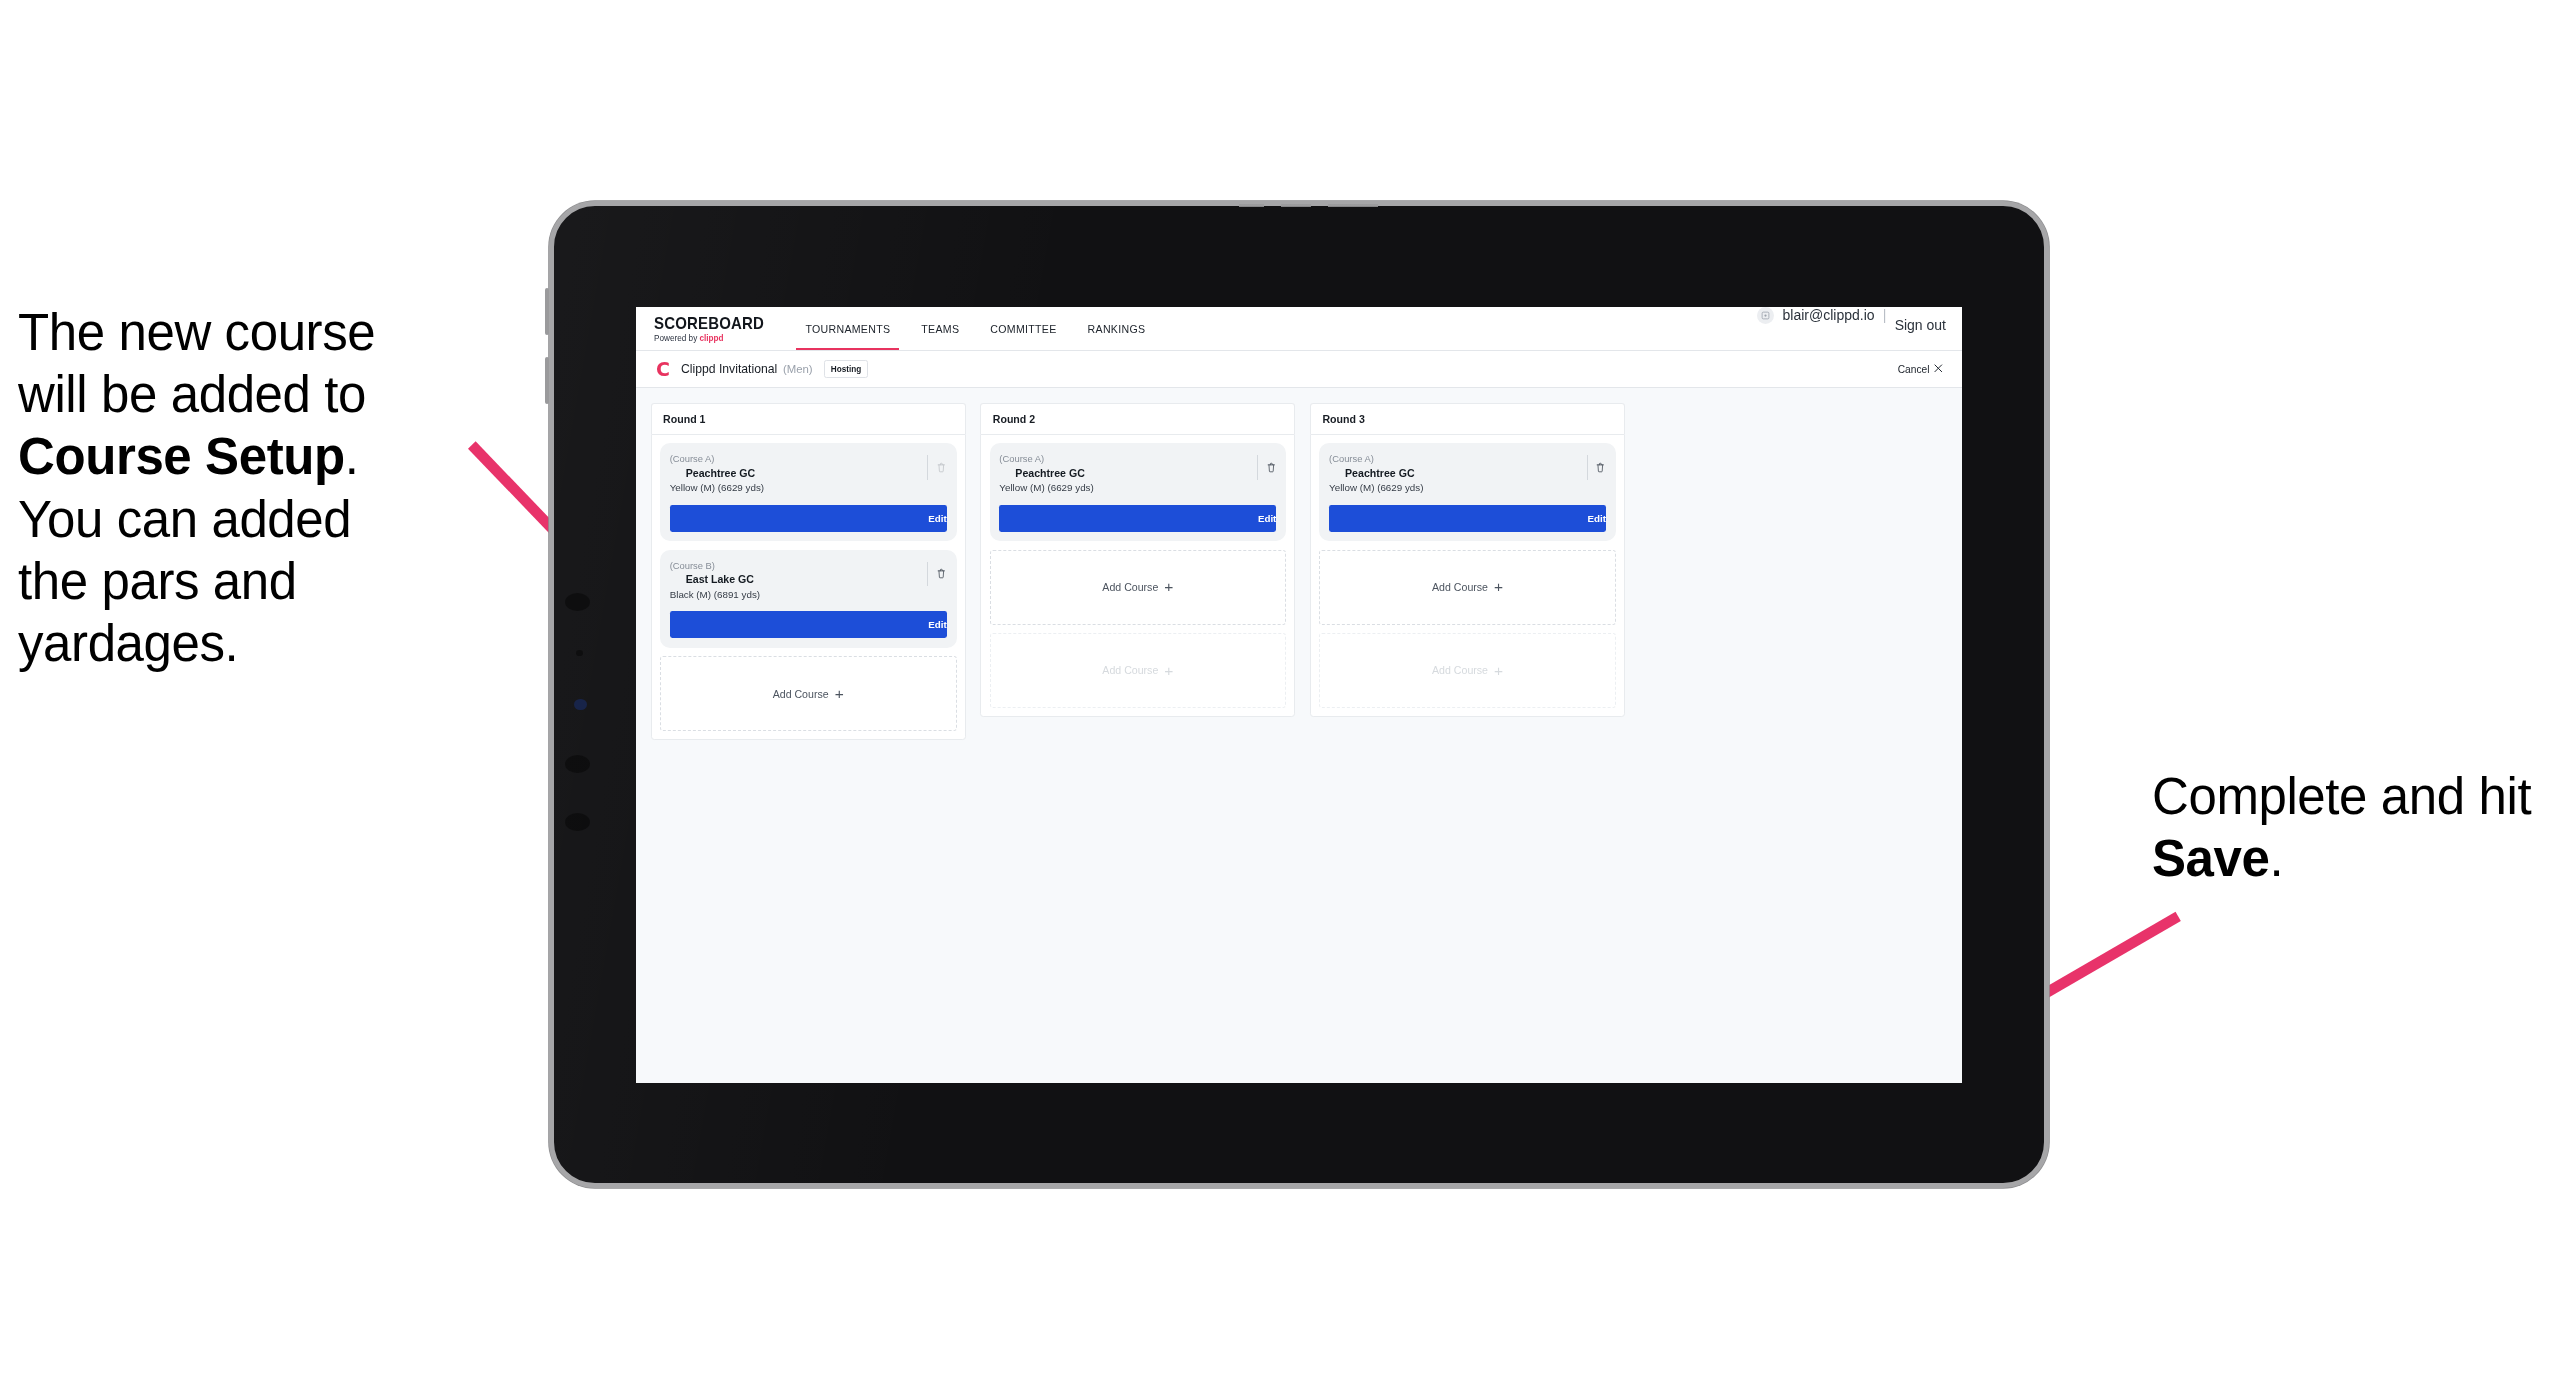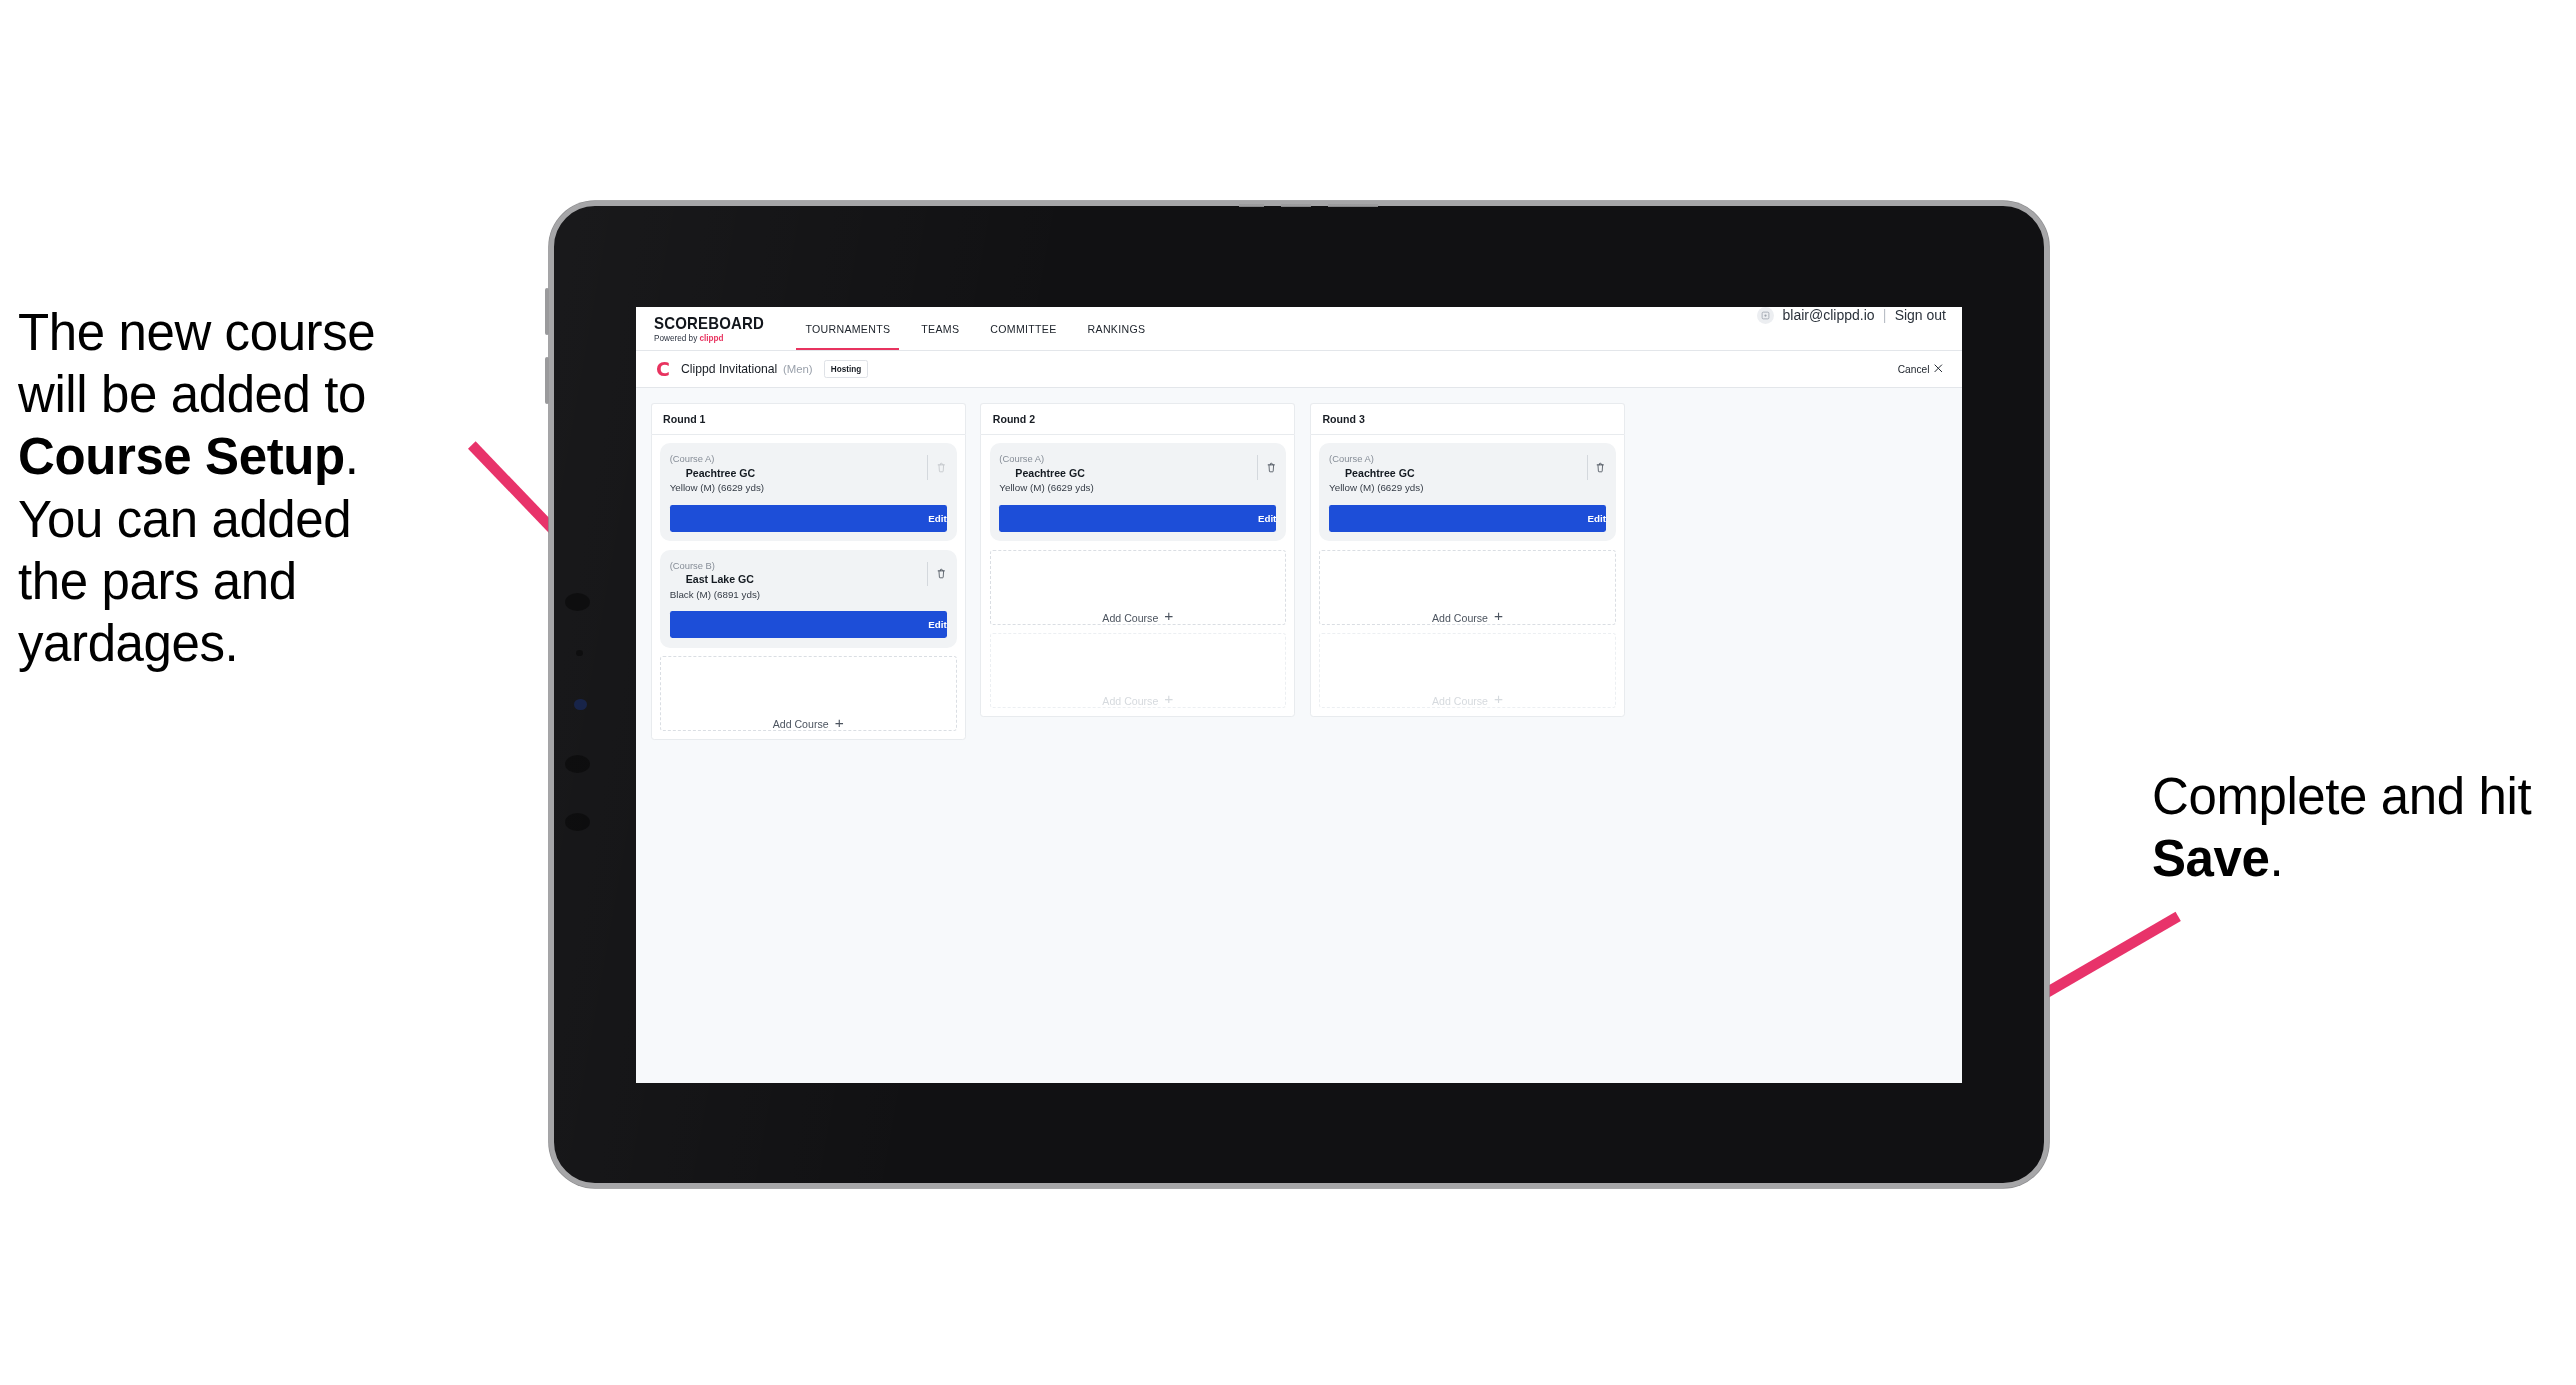--- a/index.html
+++ b/index.html
@@ -134,7 +134,7 @@
     background: #eceef1;
     display: flex; align-items: center; justify-content: center;
   }
-  #sign-out { cursor: pointer; }
+  #sign-out { cursor: pointer; margin-top: 10px; }
   .vbar { color: #b9bec6; }
 
   

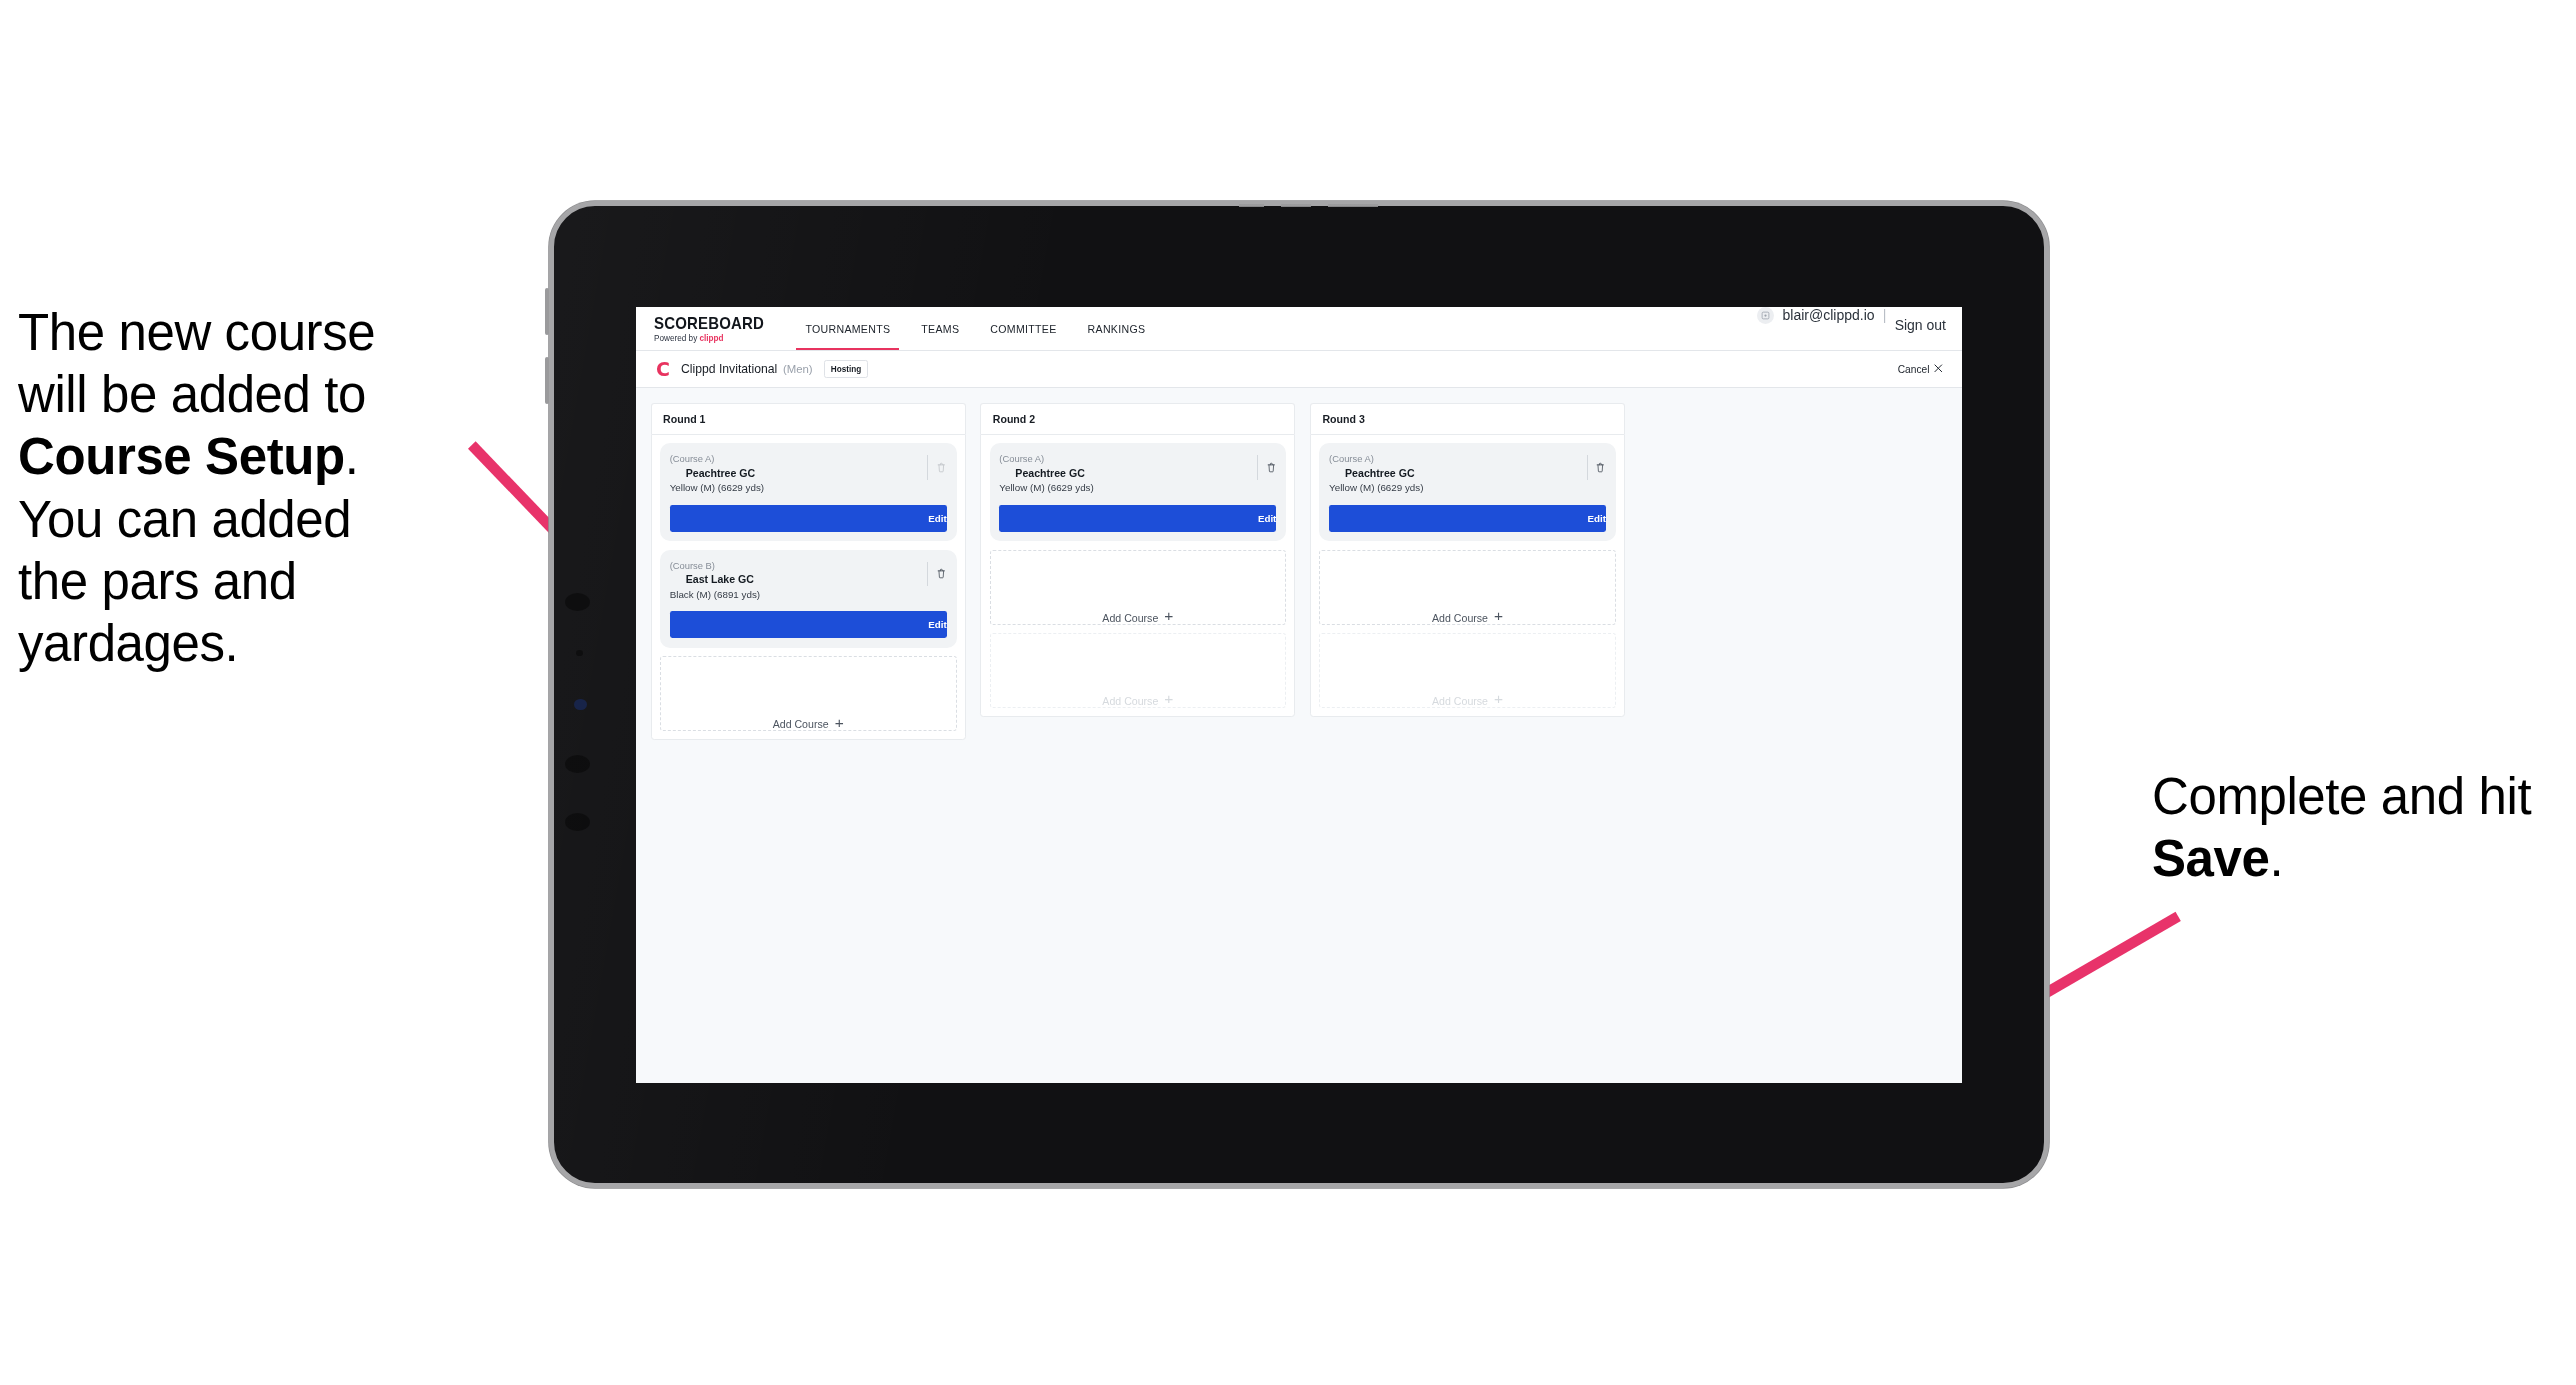--- a/index.html
+++ b/index.html
@@ -262,7 +262,7 @@
     border: 0.8px dashed #dadee3;
     border-radius: 3.3px;
     height: 75px;
-    display: flex; align-items: flex-end; justify-content: center;
+    display: flex; align-items: center; justify-content: center;
     gap: 6px;
     font-size: 10.6px;
     color: #4c545f;

